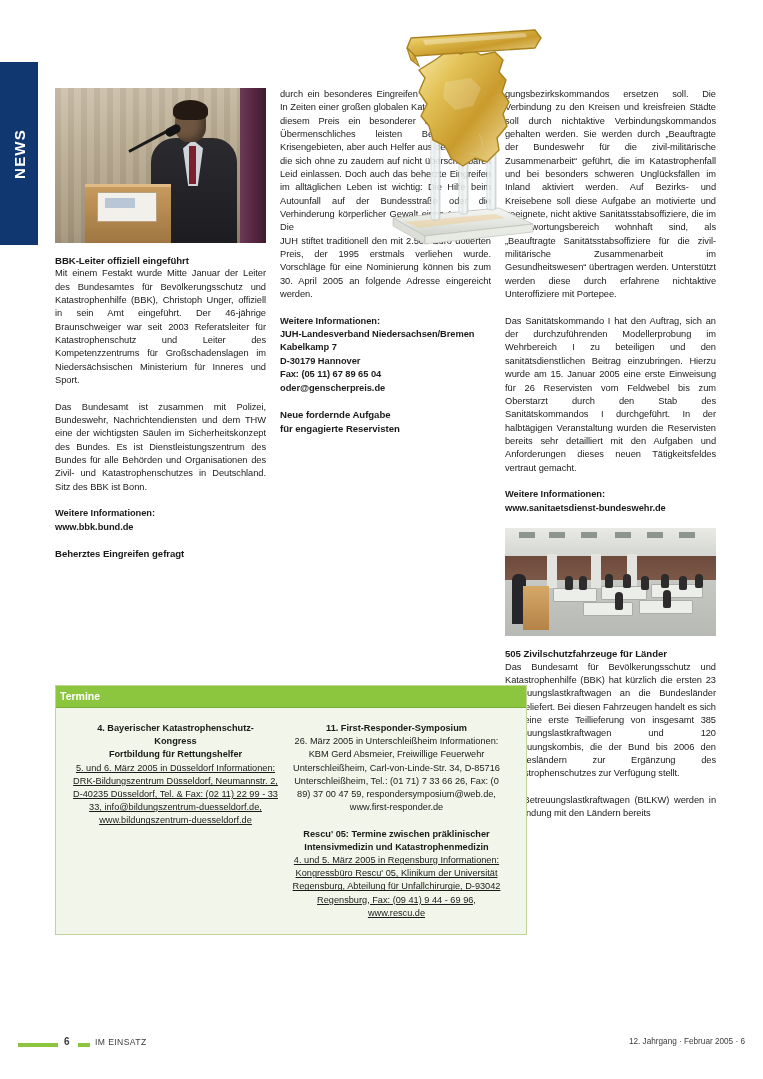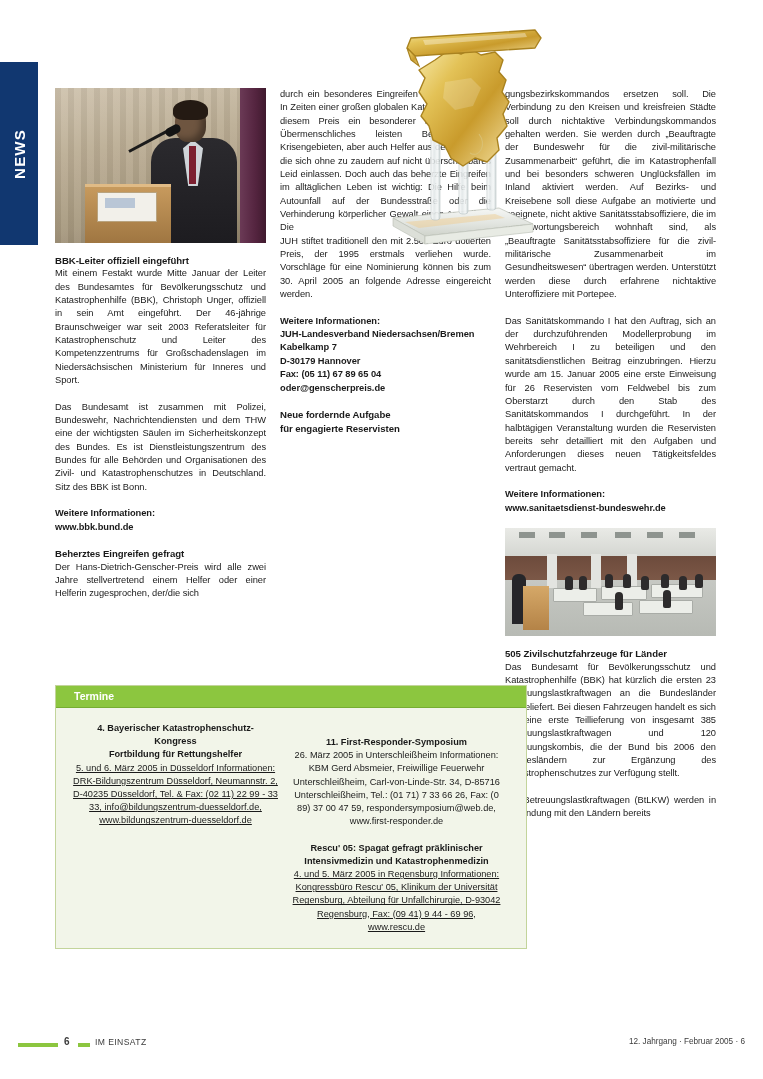--- a/index.html
+++ b/index.html
@@ -295,7 +295,6 @@
     <p class="body nobreak">www.bbk.bund.de</p>
 
     <h3 class="head">Beherztes Eingreifen gefragt</h3>
-    <p class="body">Der Hans-Dietrich-Genscher-Preis wird alle zwei Jahre stellvertretend einem Helfer oder einer Helferin zugesprochen, der/die sich</p>
   </div>
 
   <div class="col" id="col2">

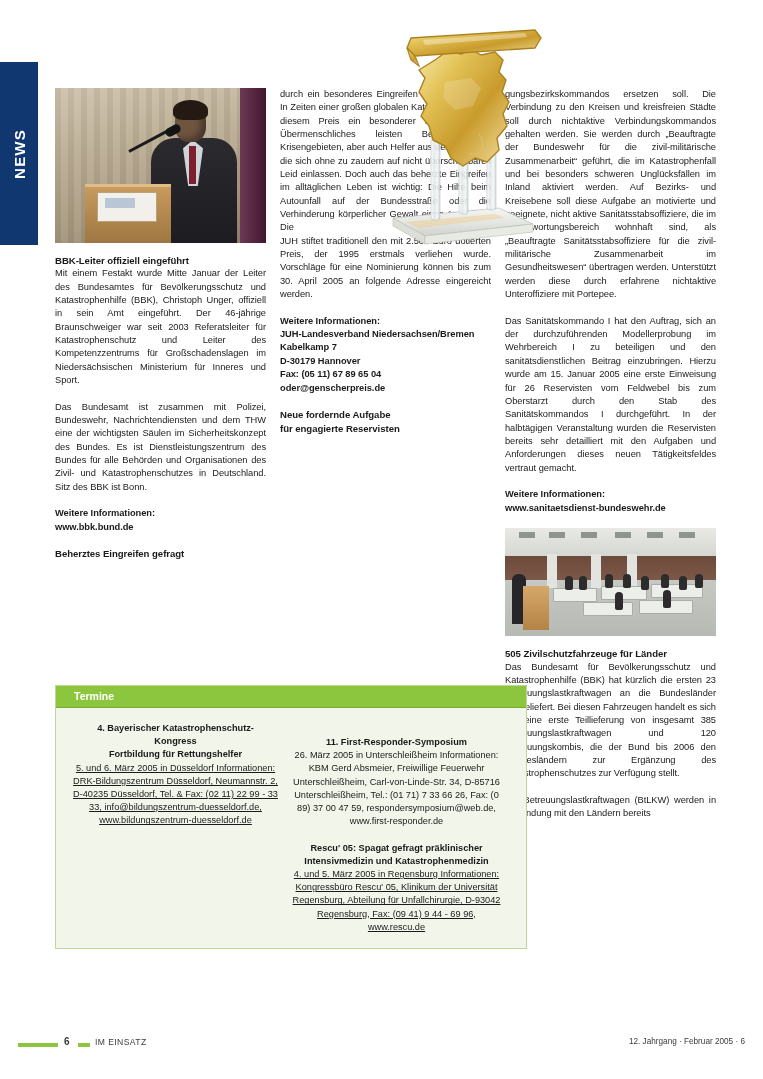--- a/index.html
+++ b/index.html
@@ -207,7 +207,7 @@
     color: #ffffff;
     font-size: 10.5px;
     font-weight: bold;
-    padding-left: 18px;
+    padding-left: 4px;
     border-bottom: 1px solid #76ad32;
   }
   #termine-body {

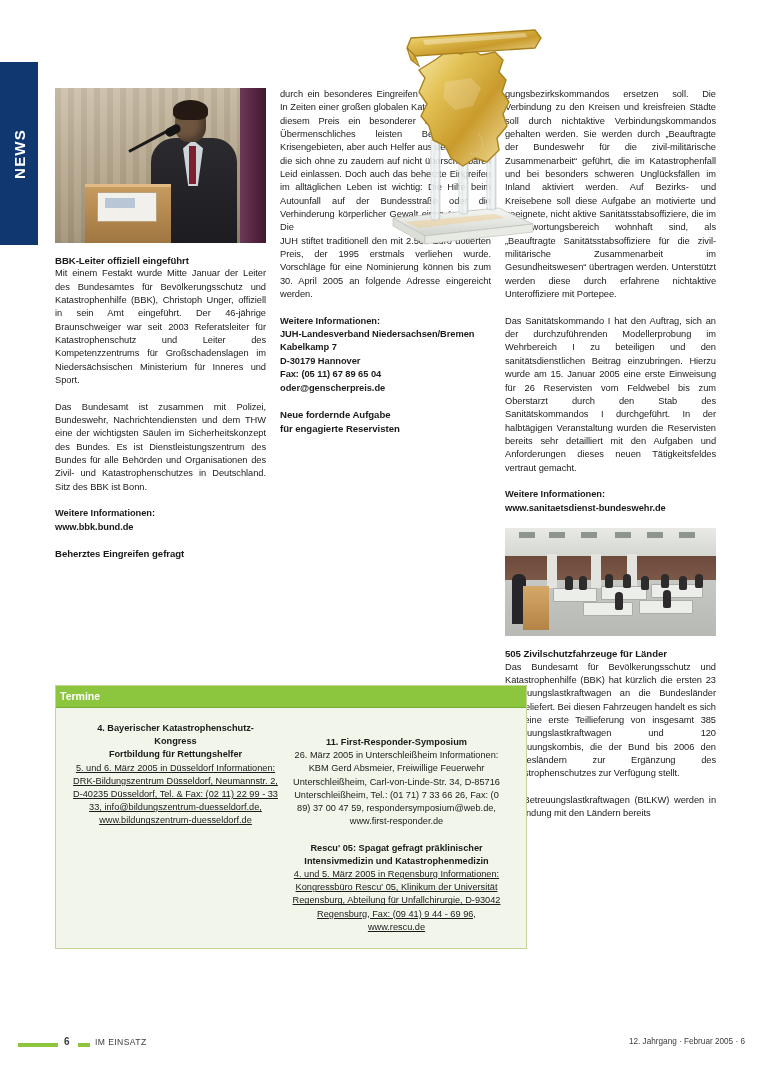--- a/index.html
+++ b/index.html
@@ -219,7 +219,7 @@
     padding: 0 0 0 14px;
     text-align: center;
   }
-  #termine-body .tcol.second { padding-left: 10px; margin-top: 14px; }
+  #termine-body .tcol.second { padding-left: 10px; }
   .ev-title {
     font-size: 9.2px;
     font-weight: bold;

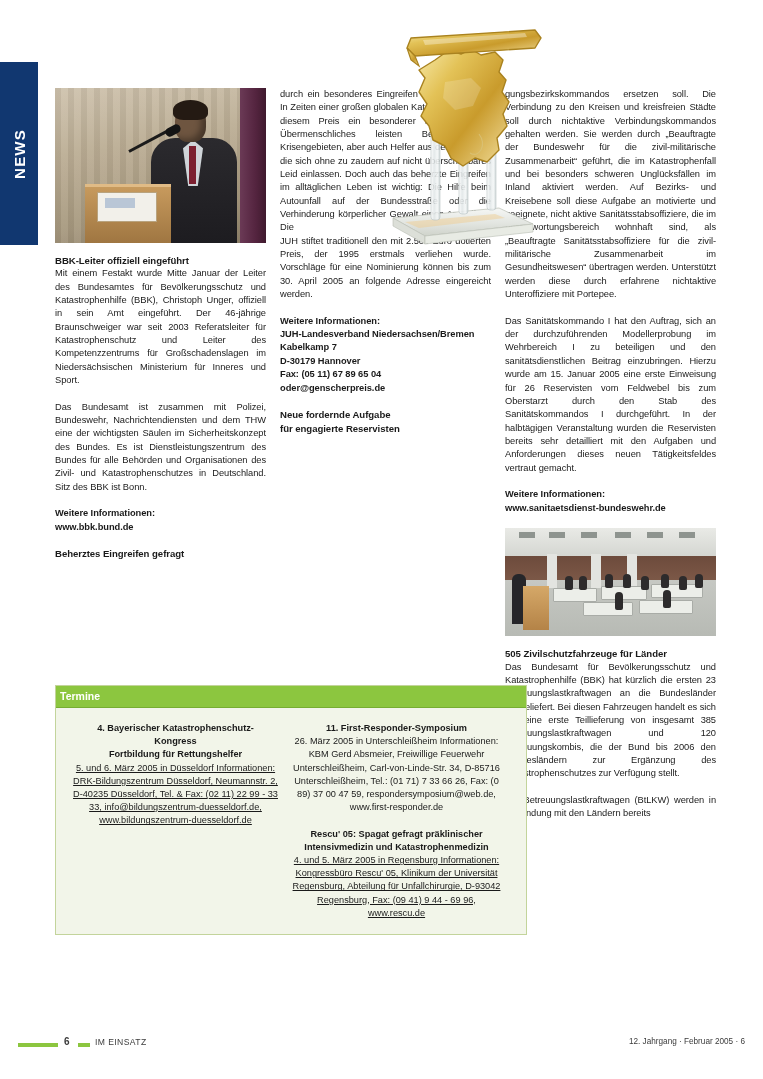--- a/index.html
+++ b/index.html
@@ -419,7 +419,7 @@
       <p class="ev-title">11. First-Responder-Symposium</p>
       <p class="ev-text">26. März 2005 in Unterschleißheim Informationen: KBM Gerd Absmeier, Freiwillige Feuerwehr Unterschleißheim, Carl-von-Linde-Str. 34, D-85716 Unterschleißheim, Tel.: (01 71) 7 33 66 26, Fax: (0 89) 37 00 47 59, respondersymposium@web.de, www.first-responder.de</p>
 
-      <p class="ev-title">Rescu' 05: Spagat gefragt präklinischer</p>
+      <p class="ev-title">Rescu' 05: Termine zwischen präklinischer</p>
       <p class="ev-title">Intensivmedizin und Katastrophenmedizin</p>
       <p class="ev-text">4. und 5. März 2005 in Regensburg Informationen: Kongressbüro Rescu' 05, Klinikum der Universität Regensburg, Abteilung für Unfallchirurgie, D-93042 Regensburg, Fax: (09 41) 9 44 - 69 96, www.rescu.de</p>
     </div>

